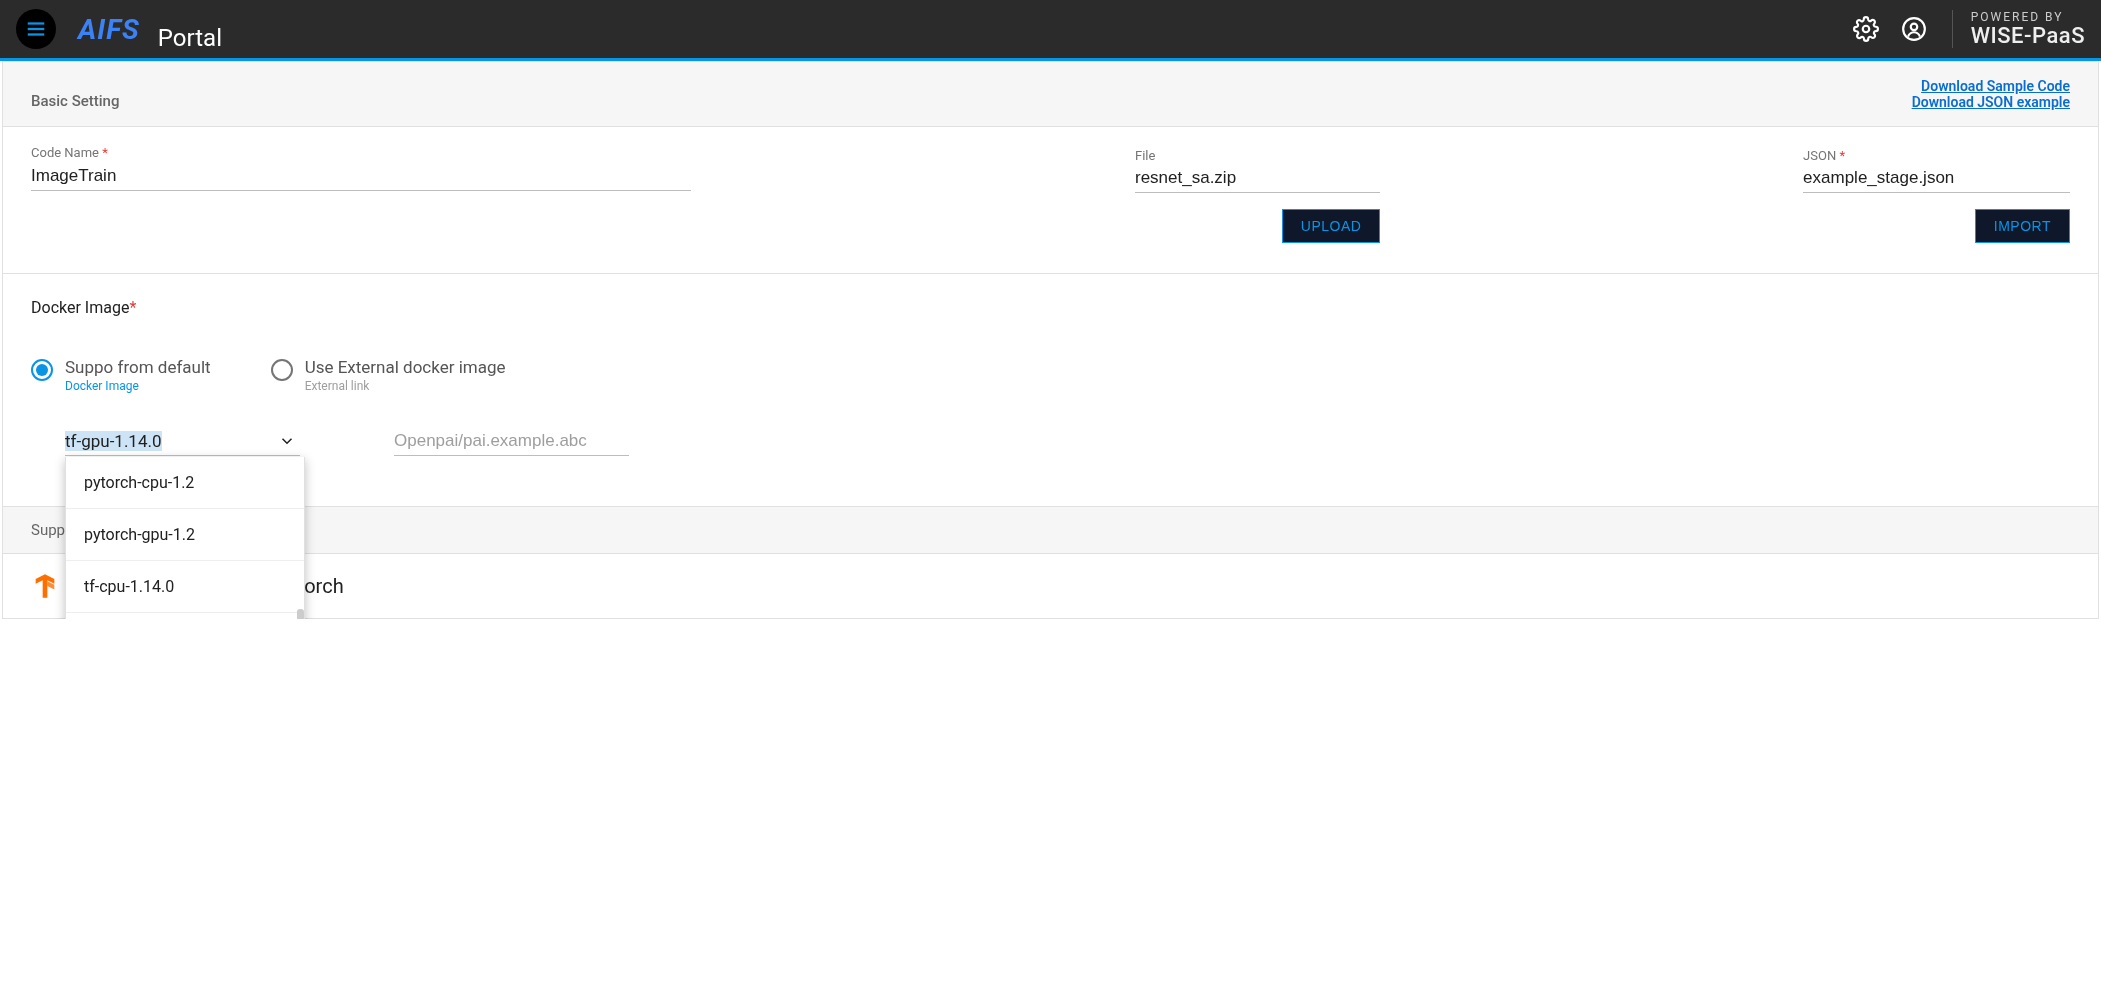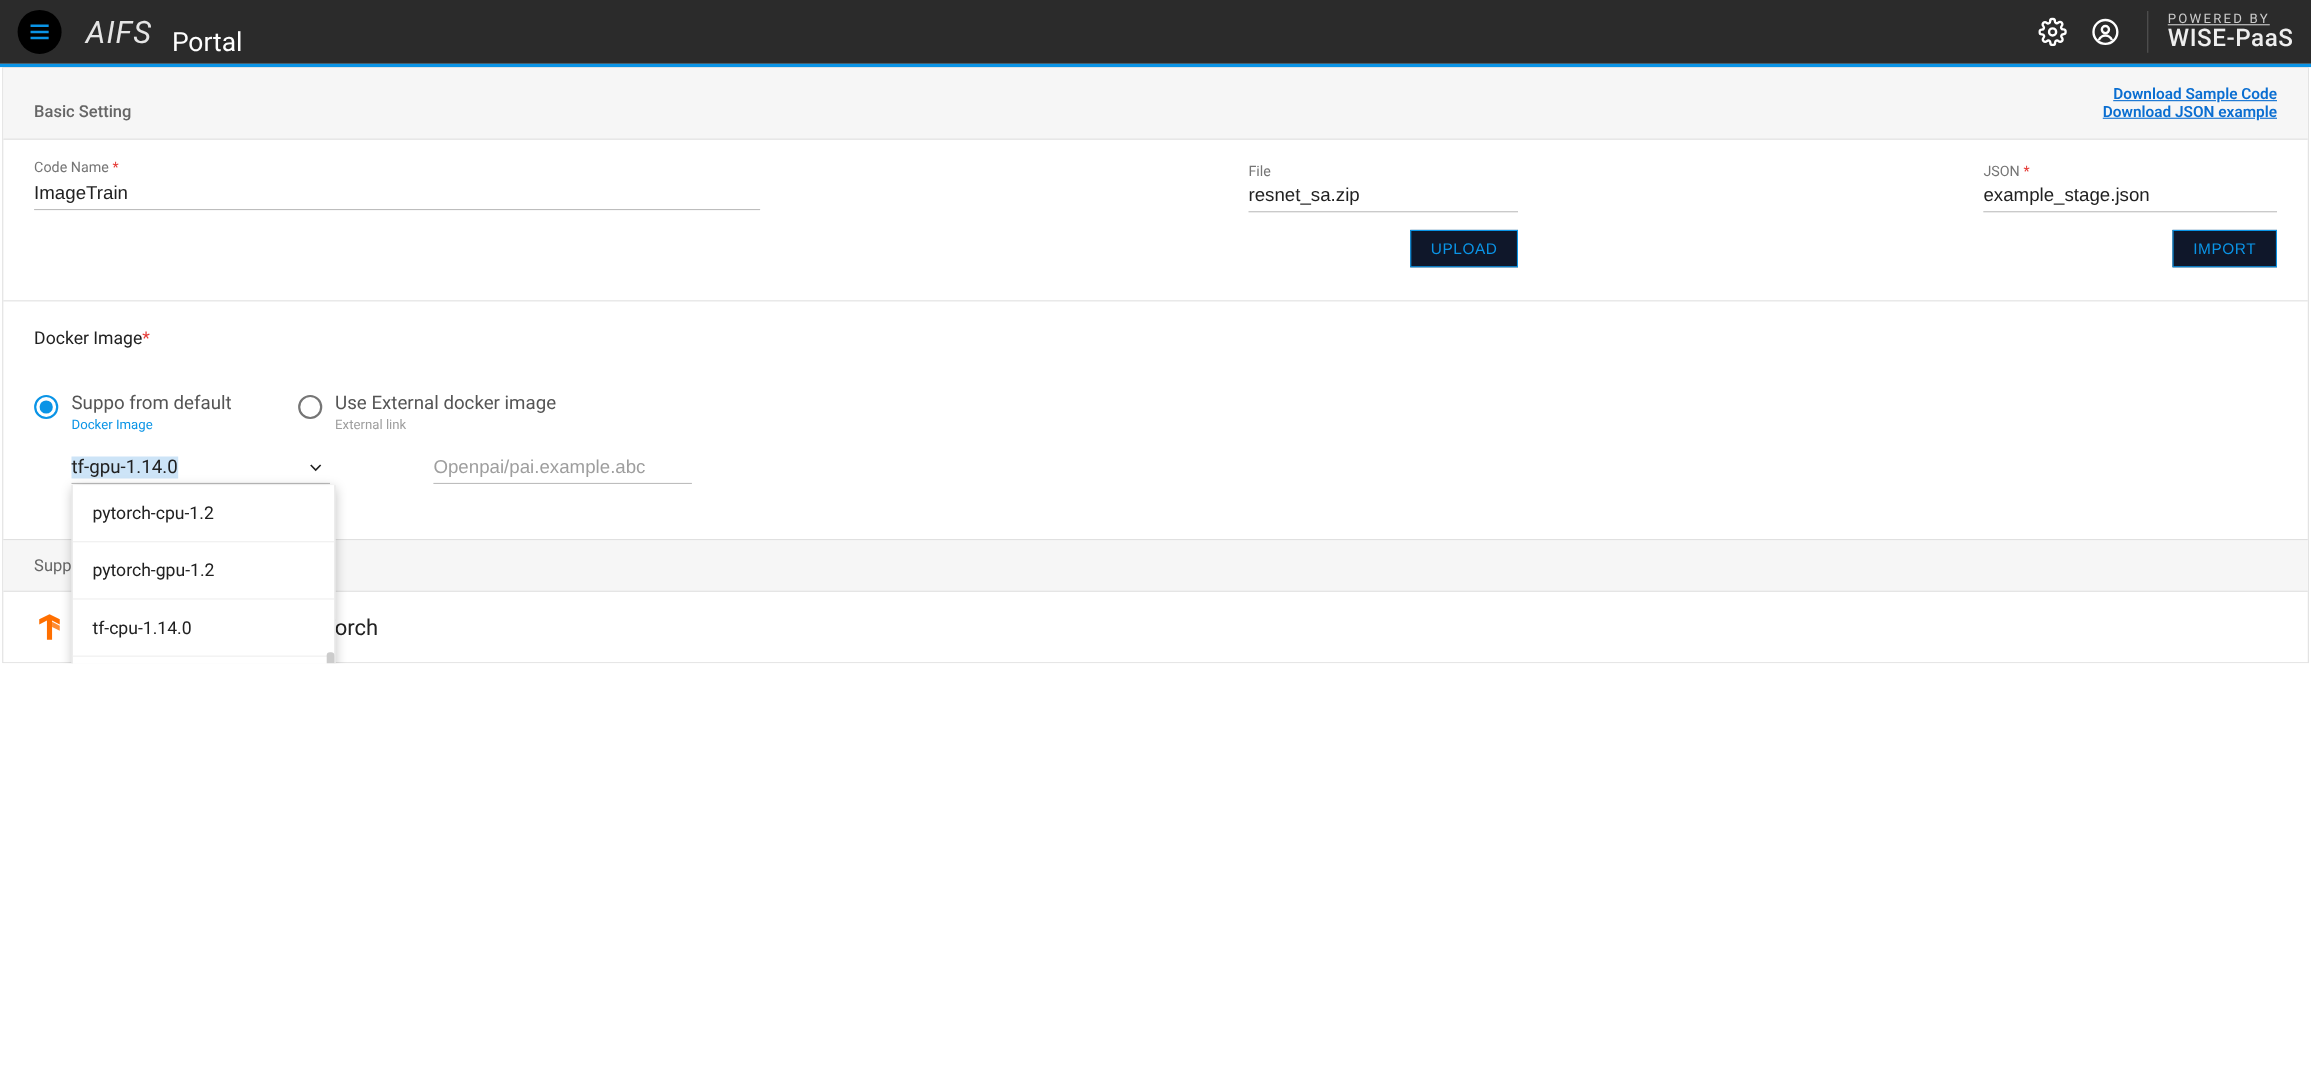--- a/index.html
+++ b/index.html
@@ -25,9 +25,9 @@
 .hamburger-btn svg { width: 22px; height: 22px; }
 .brand {
   font-size: 28px;
-  font-weight: 400;
+  font-weight: 700;
   font-style: italic;
-  color: #e5e5e5;
+  color: #3b82f6;
   letter-spacing: 1px;
   margin-right: 18px;
 }

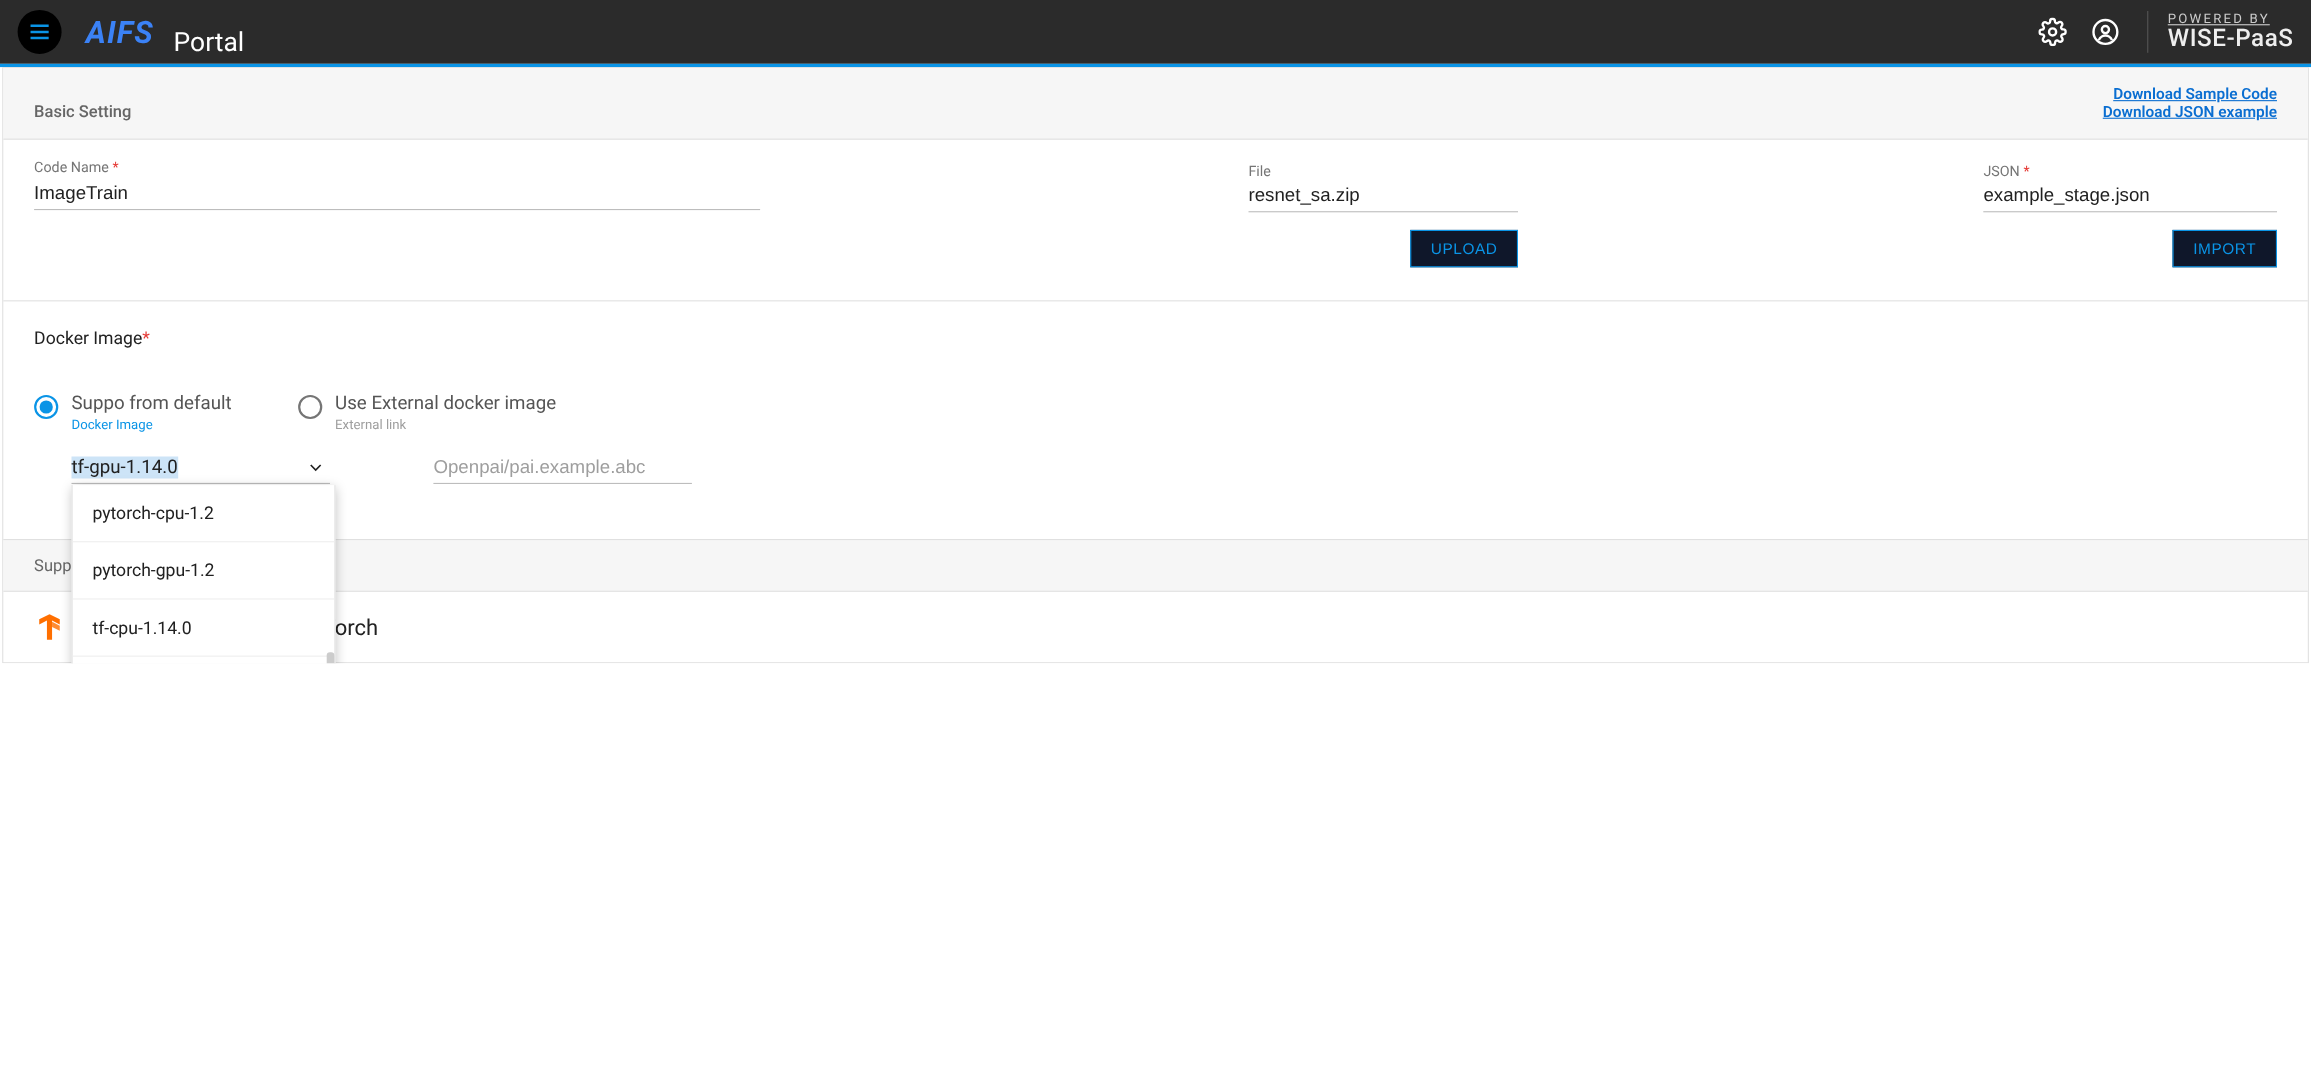--- a/index.html
+++ b/index.html
@@ -43,7 +43,7 @@
   width: 1px; height: 38px;
   background: #555; margin: 0 14px;
 }
-.powered-label { font-size: 12px; color: #ccc; letter-spacing: 2px; line-height: 1.1; text-decoration: underline; }
+.powered-label { font-size: 12px; color: #ccc; letter-spacing: 2px; line-height: 1.1; }
 .wise-paas { font-size: 22px; color: #eee; font-weight: 500; letter-spacing: 0.5px; line-height: 1; }
 .powered-block { text-align: left; margin-left: 4px; }
 

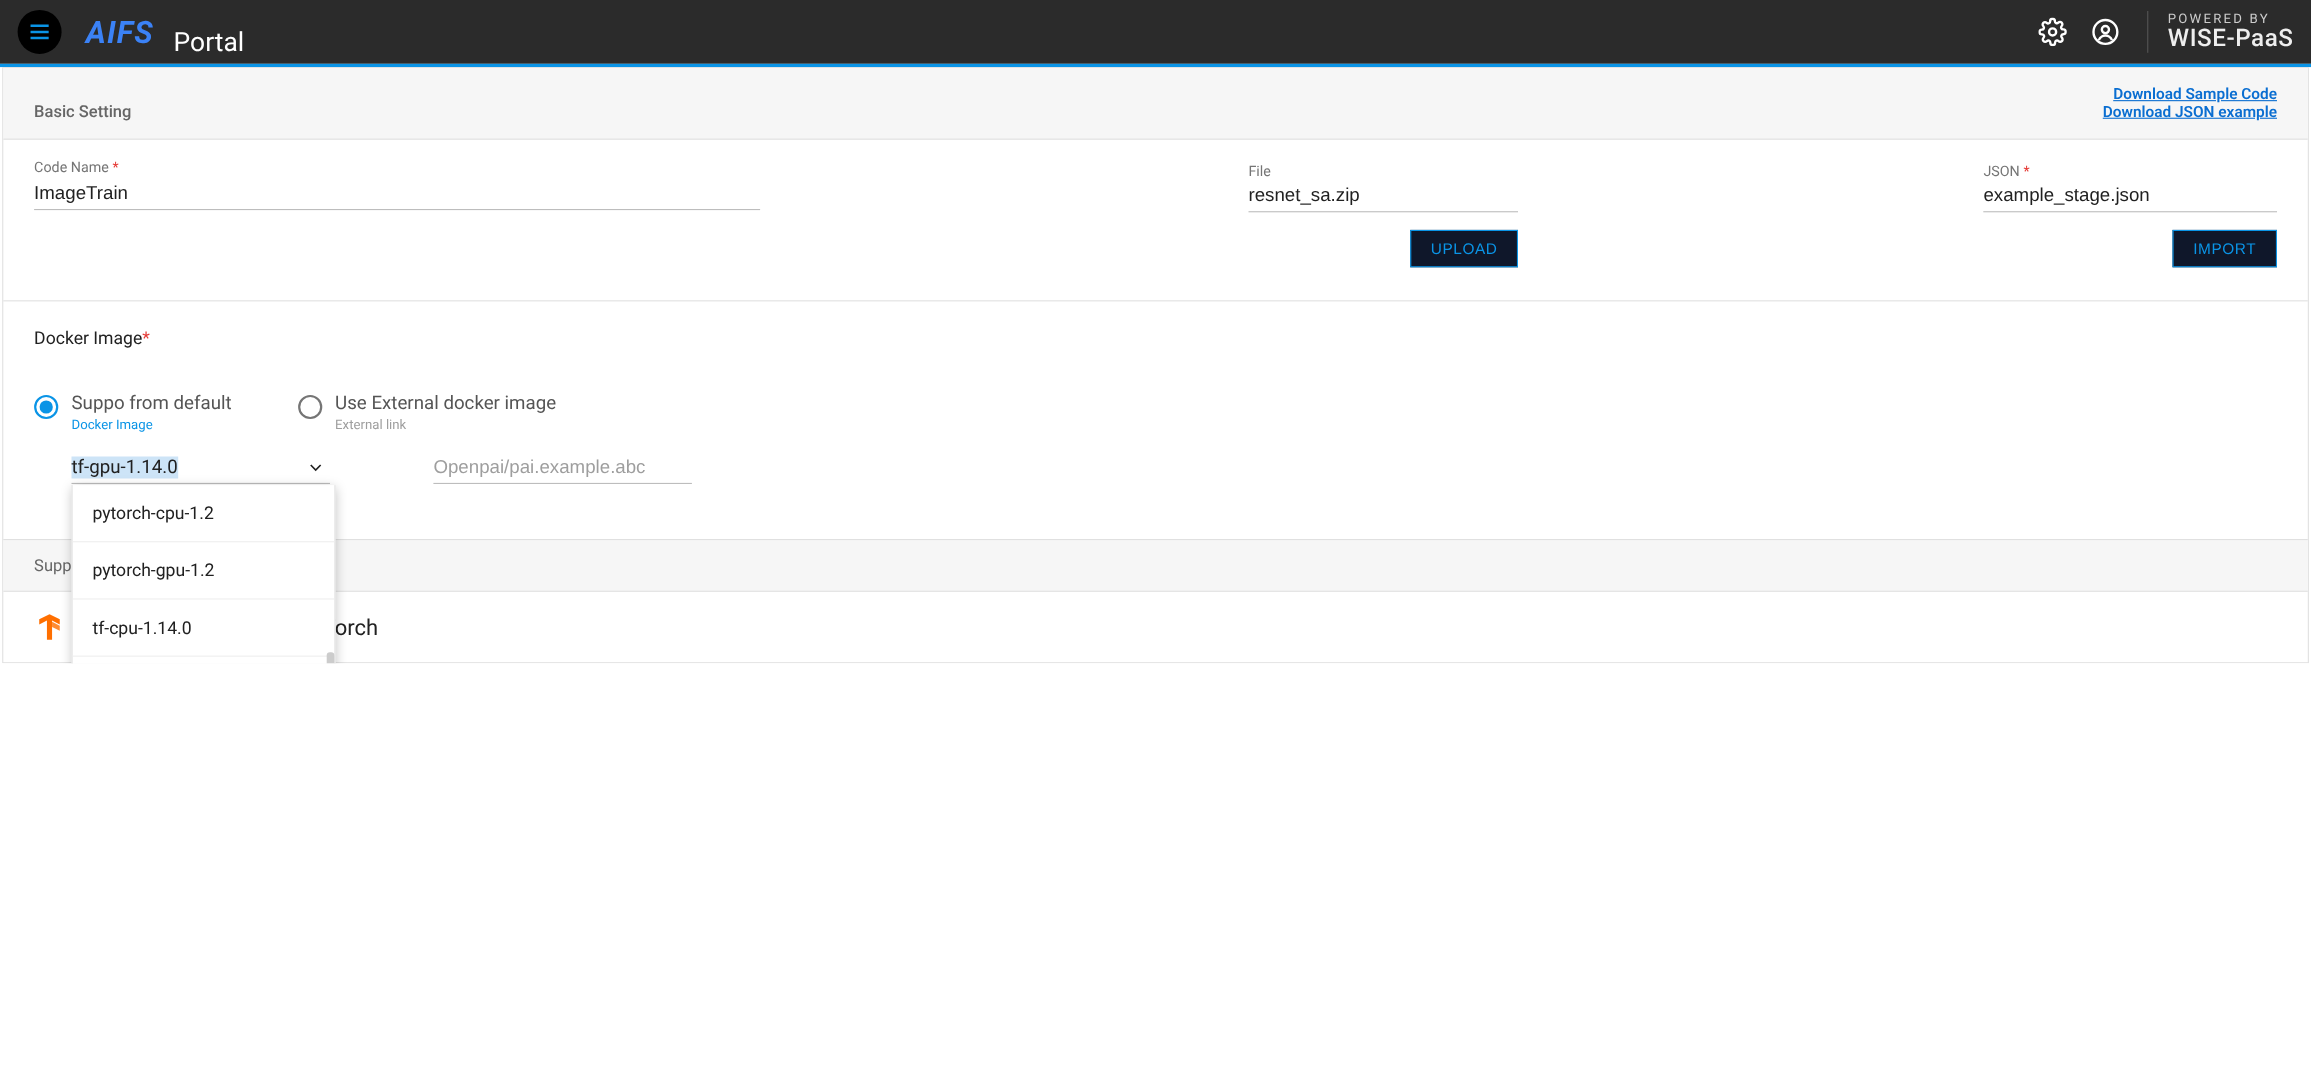--- a/index.html
+++ b/index.html
@@ -140,7 +140,7 @@
 .radio-sub.gray { color: #9e9e9e; }
 
 .docker-select-row {
-  margin-top: 18px;
+  margin-top: 34px;
   display: flex;
   gap: 60px;
 }

